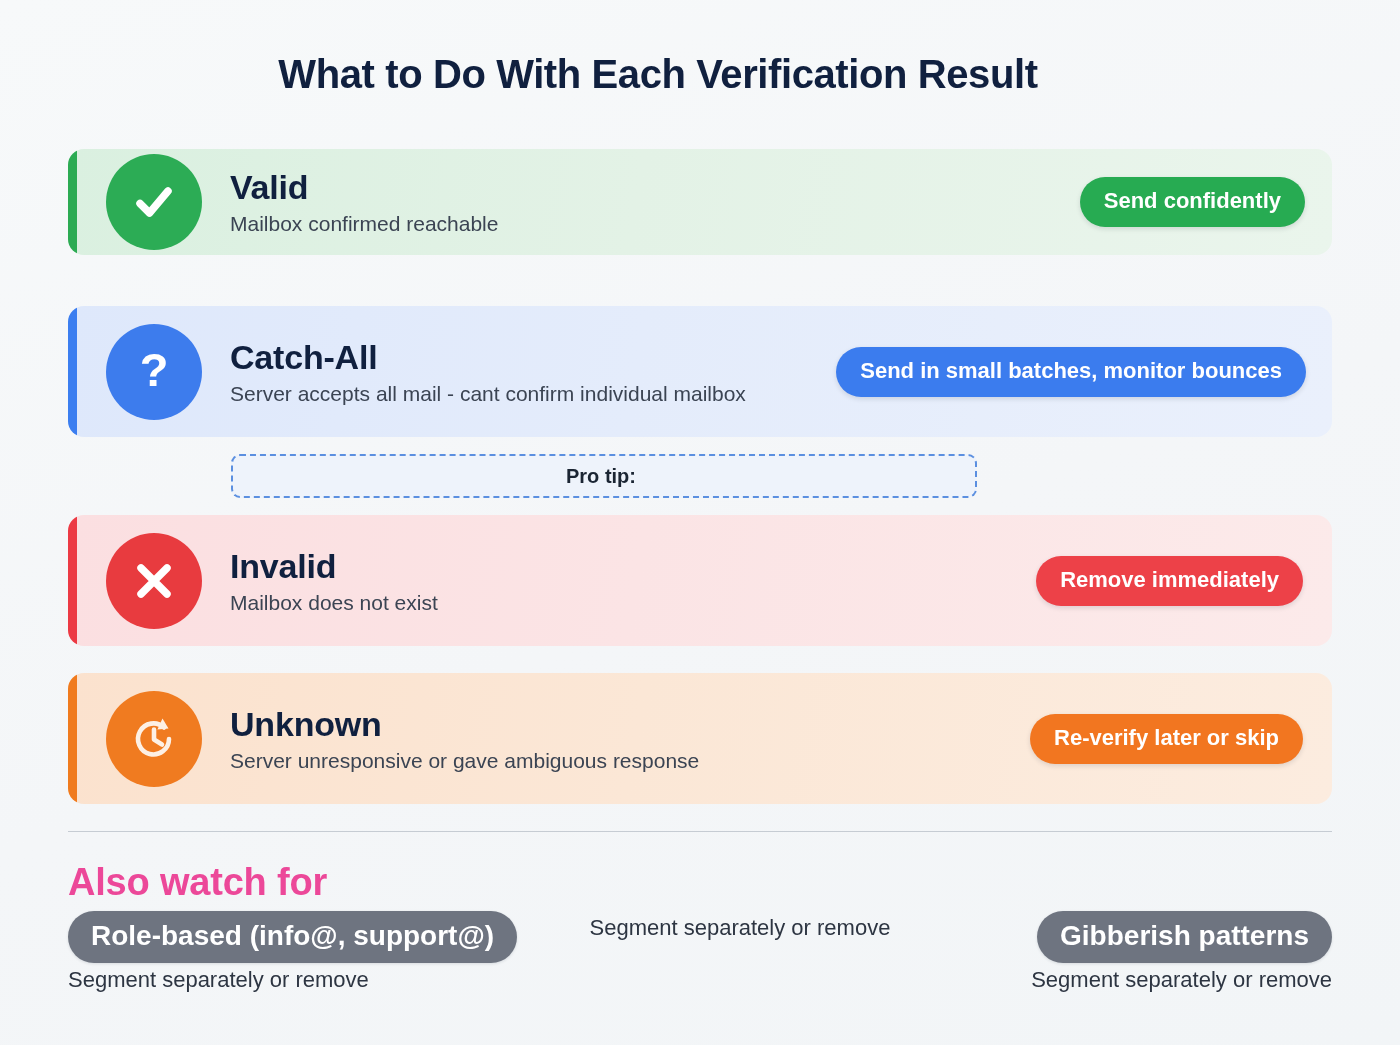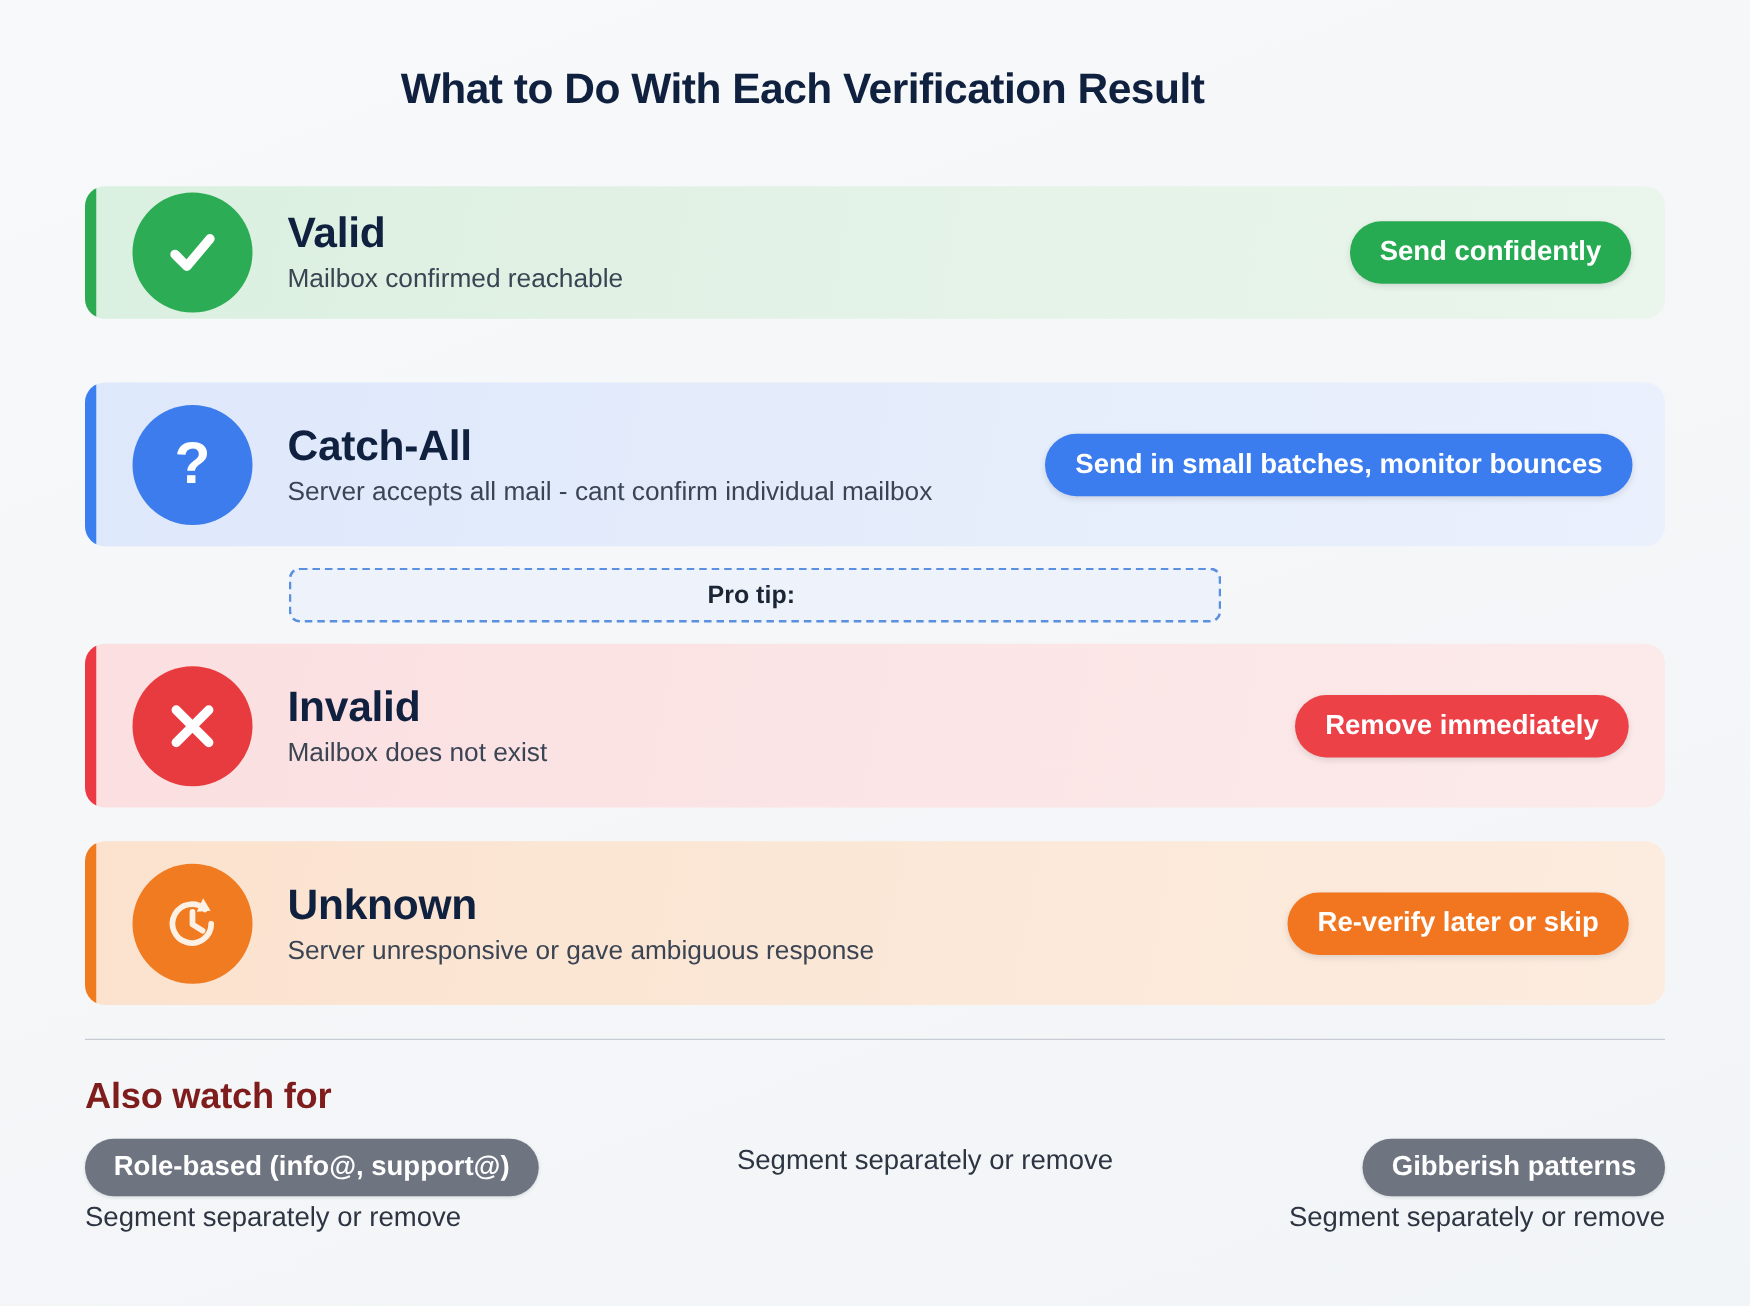--- a/index.html
+++ b/index.html
@@ -26,10 +26,10 @@
   .title {
     position: absolute;
     top: 52px;
-    left: 0;
+    left: 16px;
     width: 1284px;
     text-align: center;
-    font-size: 34px;
+    font-size: 40px;
     font-weight: bold;
     color: #10203f;
     letter-spacing: -0.4px;

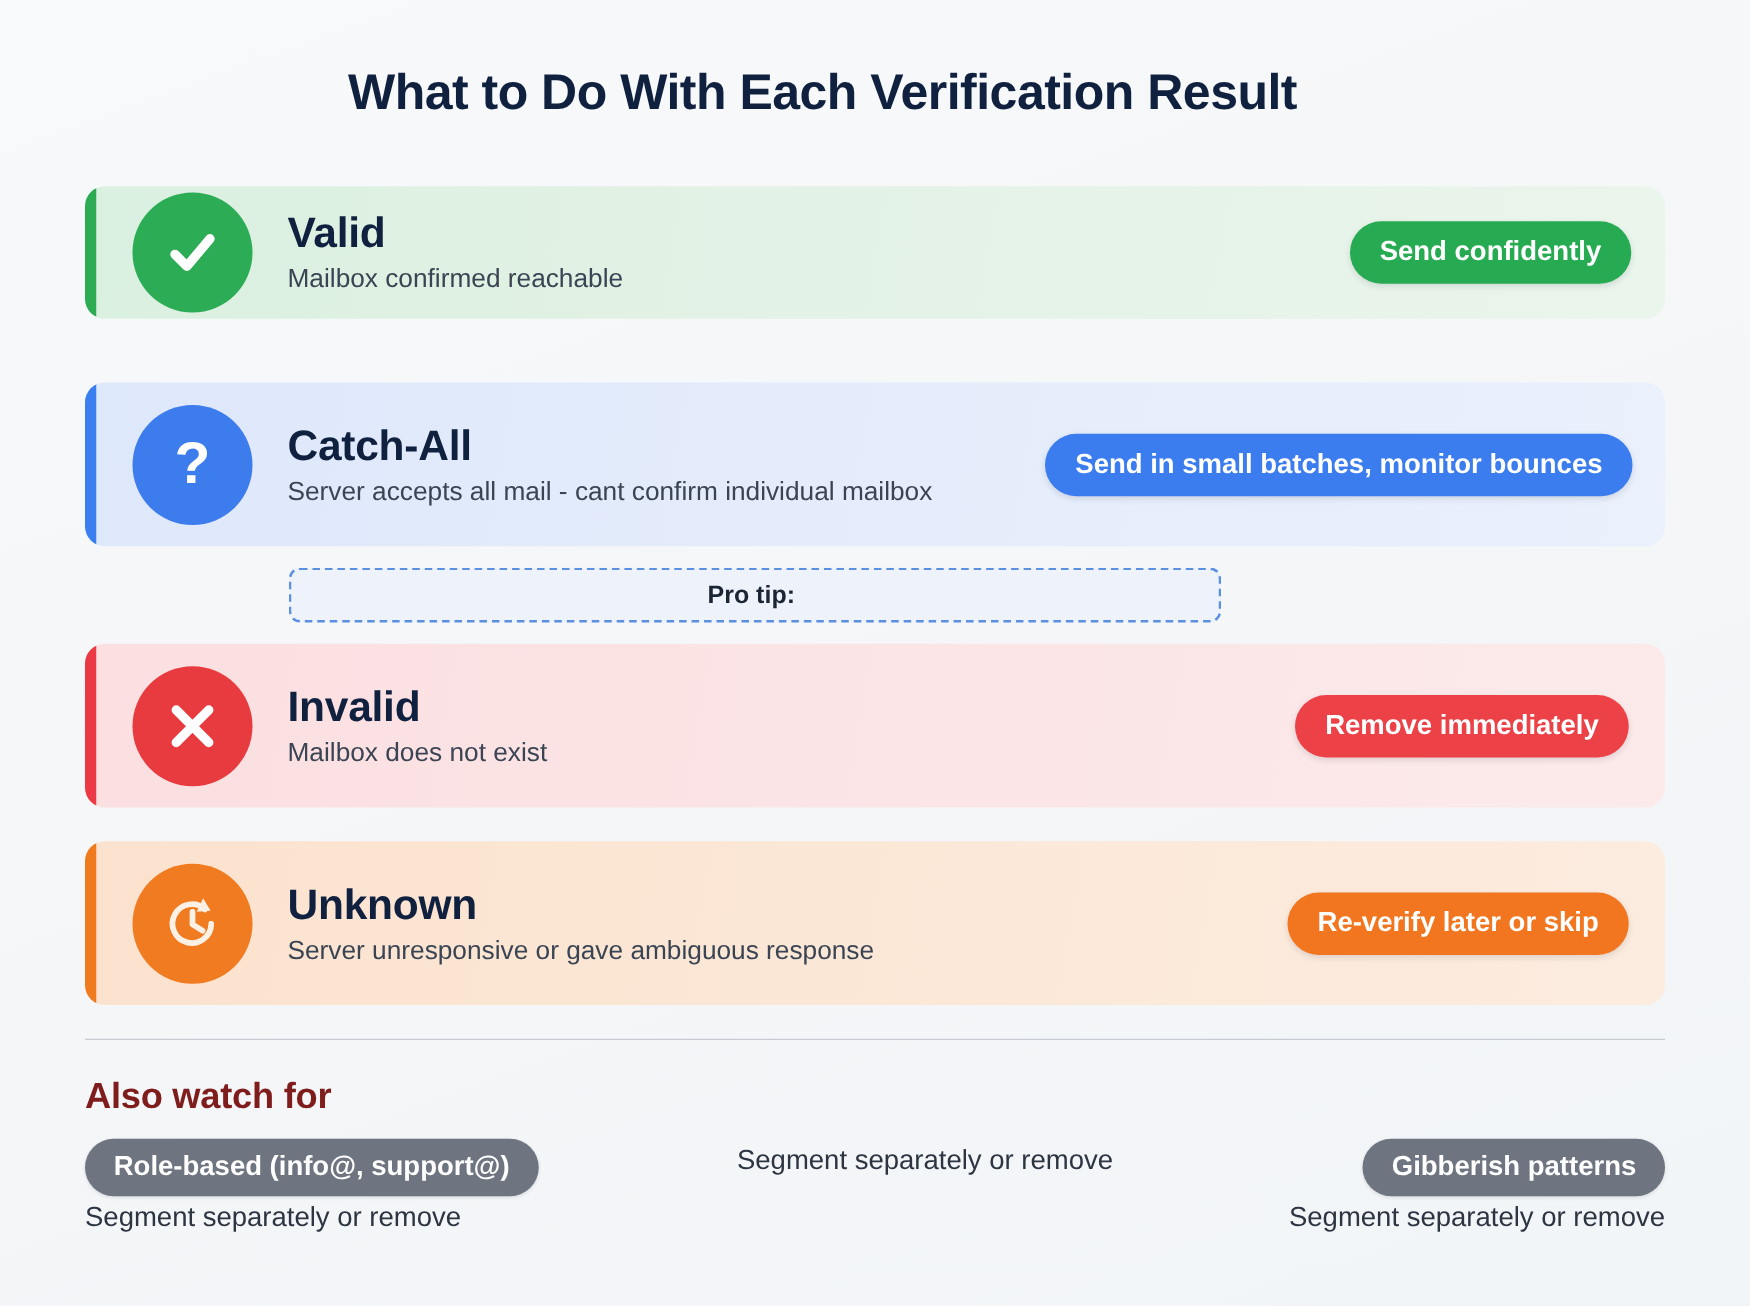--- a/index.html
+++ b/index.html
@@ -173,9 +173,9 @@
     position: absolute;
     top: 861px;
     left: 68px;
-    font-size: 29px;
-    font-weight: bold;
-    color: #7f1d1d;
+    font-size: 38px;
+    font-weight: bold;
+    color: #ec4899;
     letter-spacing: -0.2px;
   }
   .watch-row {

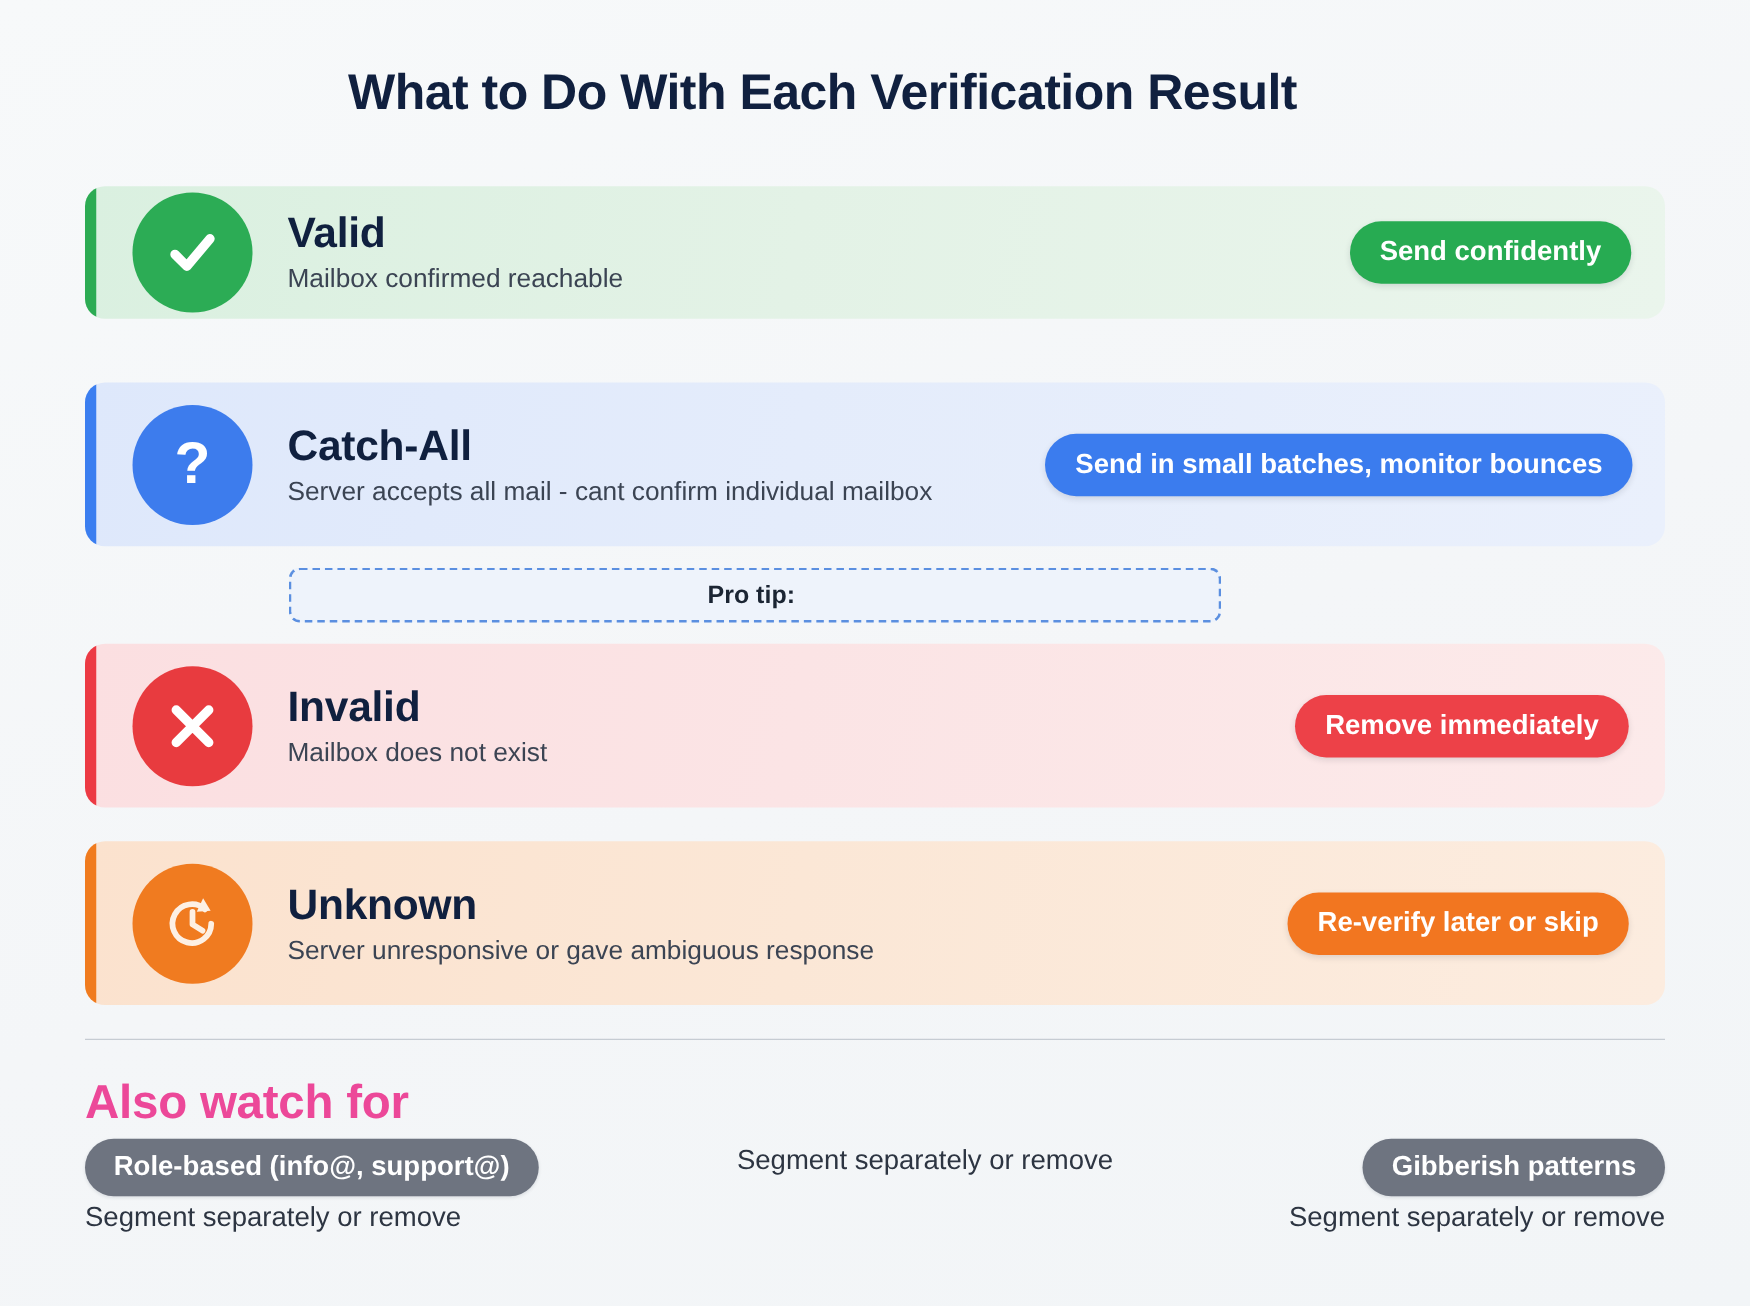--- a/index.html
+++ b/index.html
@@ -197,7 +197,7 @@
   .watch-pill {
     background: #6e7480;
     color: #ffffff;
-    font-size: 22px;
+    font-size: 28px;
     font-weight: bold;
     border-radius: 999px;
     padding: 11px 23px 13px 23px;

